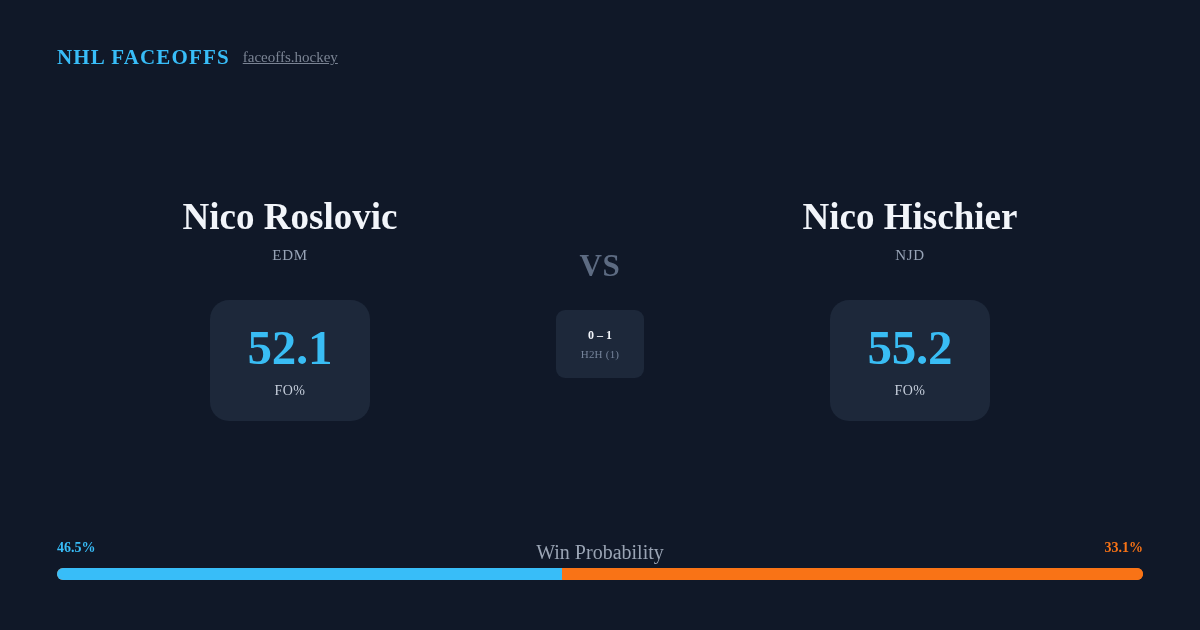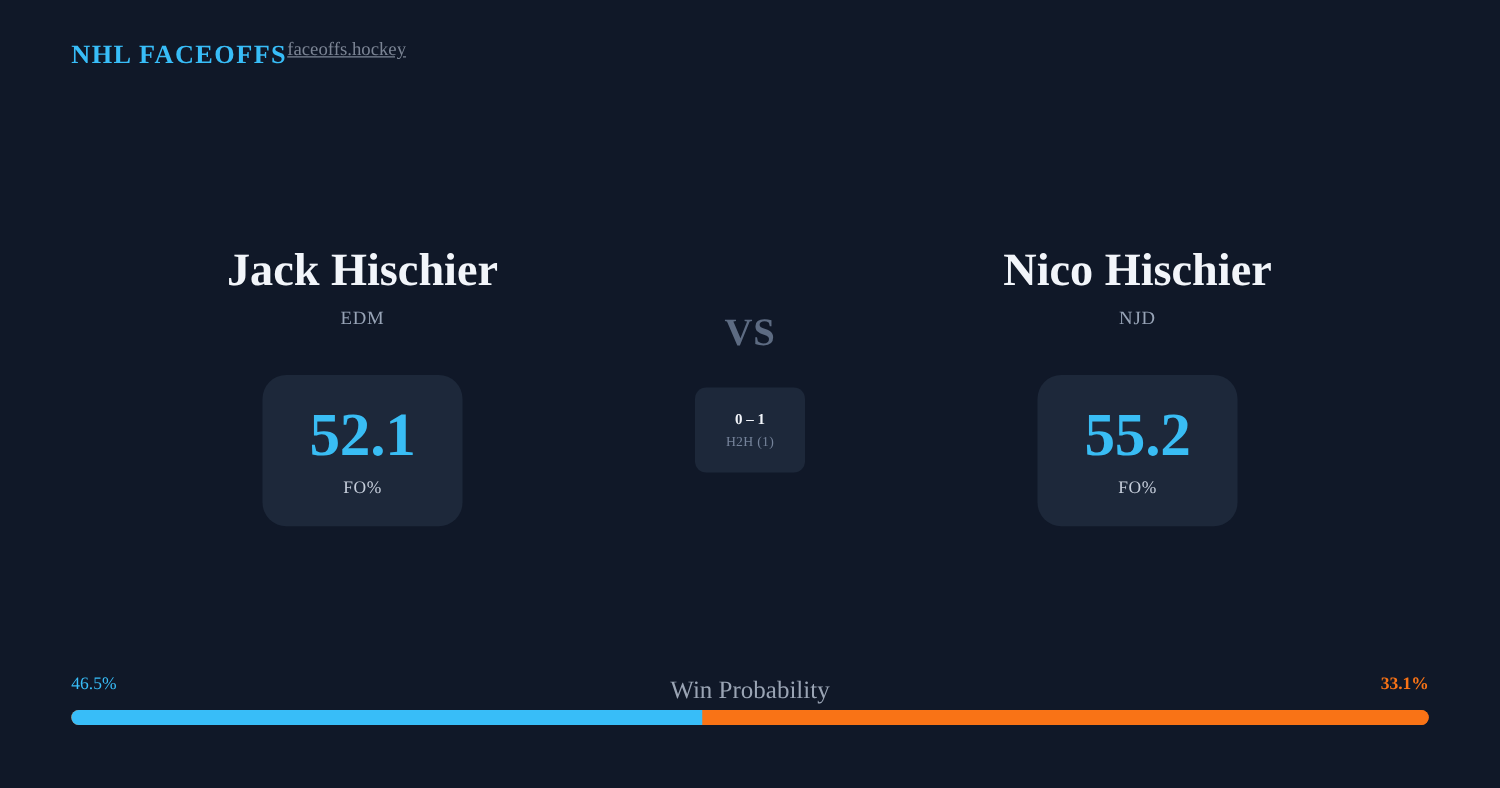--- a/index.html
+++ b/index.html
@@ -21,9 +21,10 @@
   .header {
     position: absolute;
     left: 57px;
-    top: 33px;
-    display: flex;
-    align-items: flex-start;
+    top: 47px;
+    display: flex;
+    align-items: center;
+    gap: 13px;
   }
   .brand {
     font-family: "Liberation Serif", "DejaVu Serif", serif;

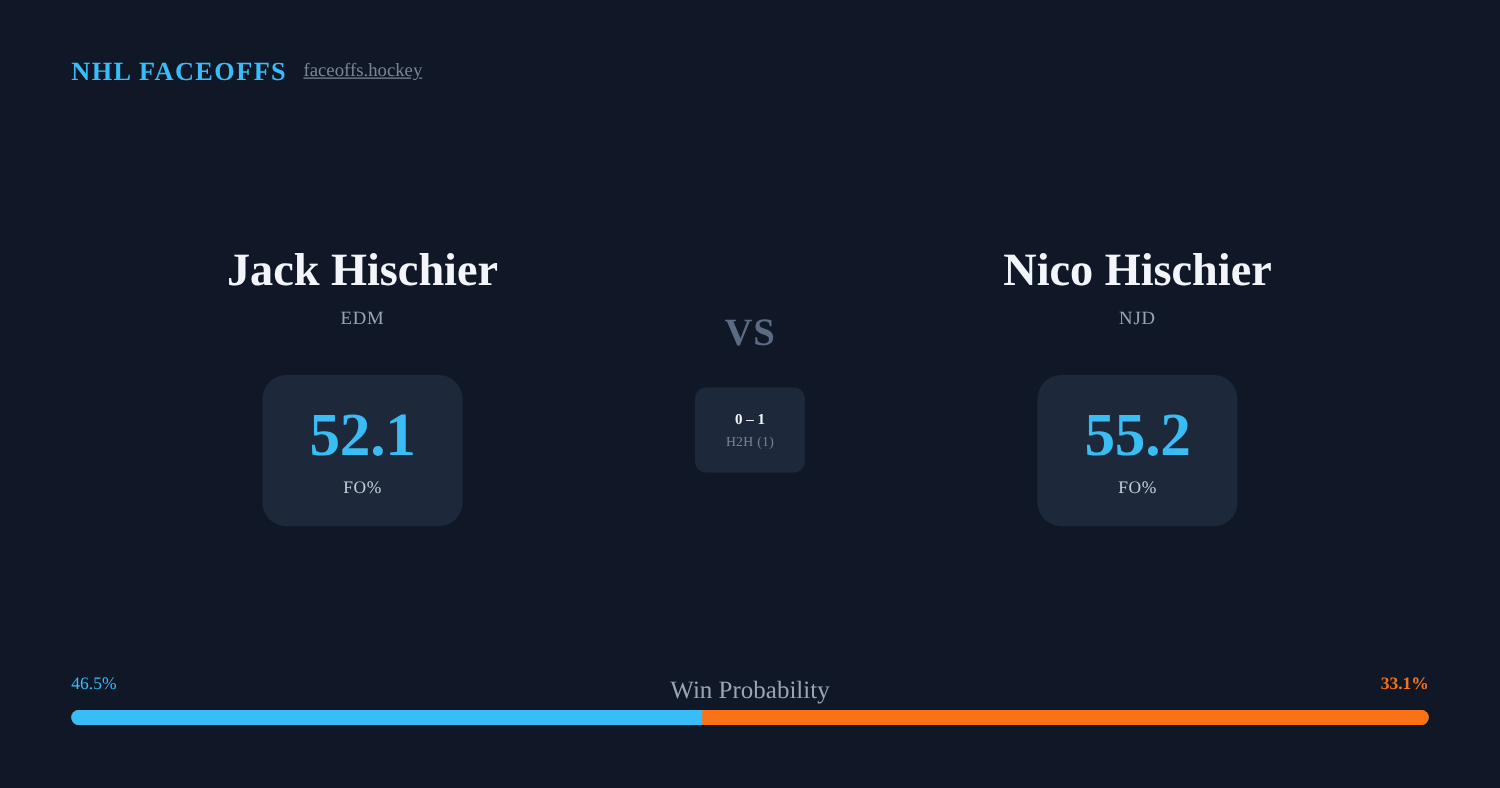--- a/index.html
+++ b/index.html
@@ -233,7 +233,7 @@
 <div class="matchup">
 
   <div class="player left">
-    <div class="player-name">Jack Hischier</div>
+    <div class="player-name">Nico Roslovic</div>
     <div class="player-team">EDM</div>
   </div>
 

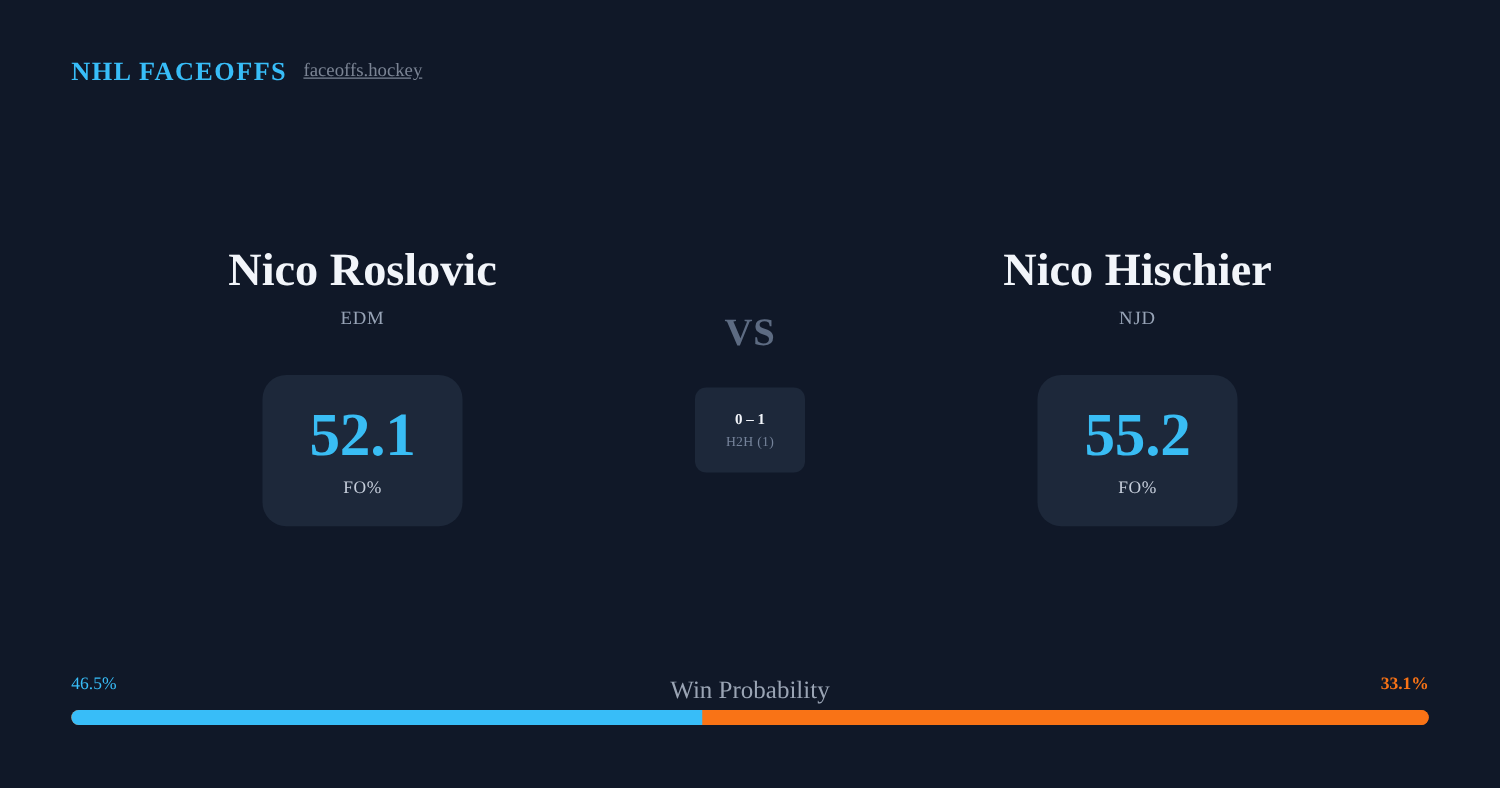--- a/index.html
+++ b/index.html
@@ -177,7 +177,7 @@
     top: 0;
     font-family: "Liberation Serif", "DejaVu Serif", serif;
     font-size: 14px;
-    font-weight: 400;
+    font-weight: 700;
     color: #38bdf8;
     line-height: 1.2;
   }

